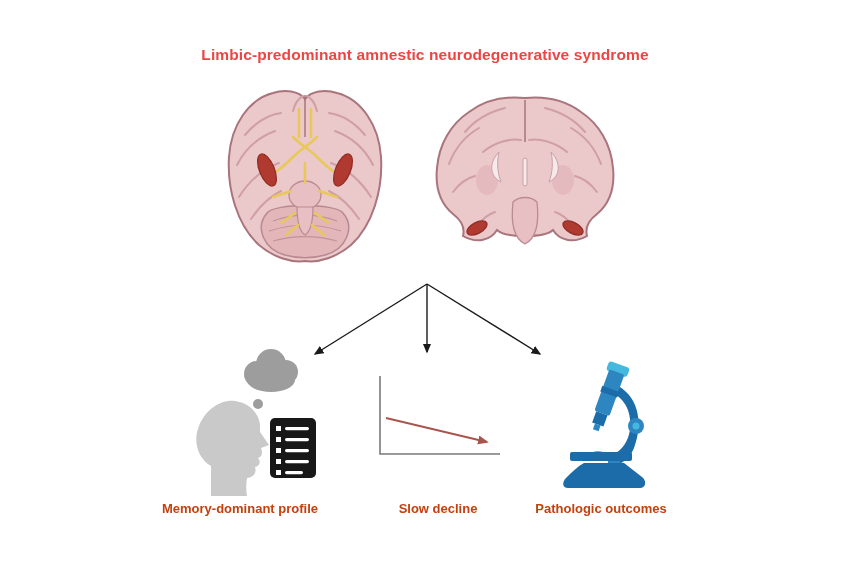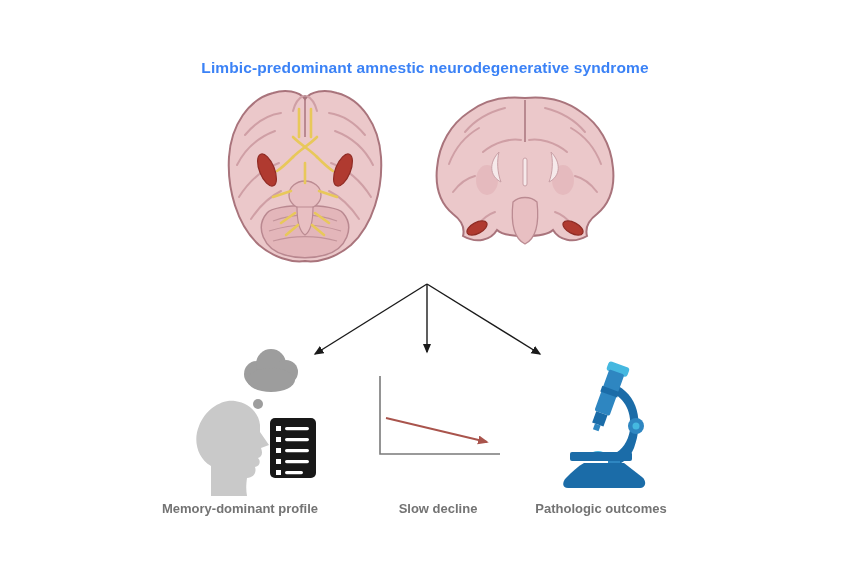--- a/index.html
+++ b/index.html
@@ -11,8 +11,8 @@
     overflow:hidden;
   }
   .fig-title{
-    position:absolute;top:59px;left:0;width:100%;
-    text-align:center;font-weight:bold;font-size:15.5px;color:#3b82f6;
+    position:absolute;top:46px;left:0;width:100%;
+    text-align:center;font-weight:bold;font-size:15.5px;color:#ef4444;
     letter-spacing:.1px;
   }
   .caption{

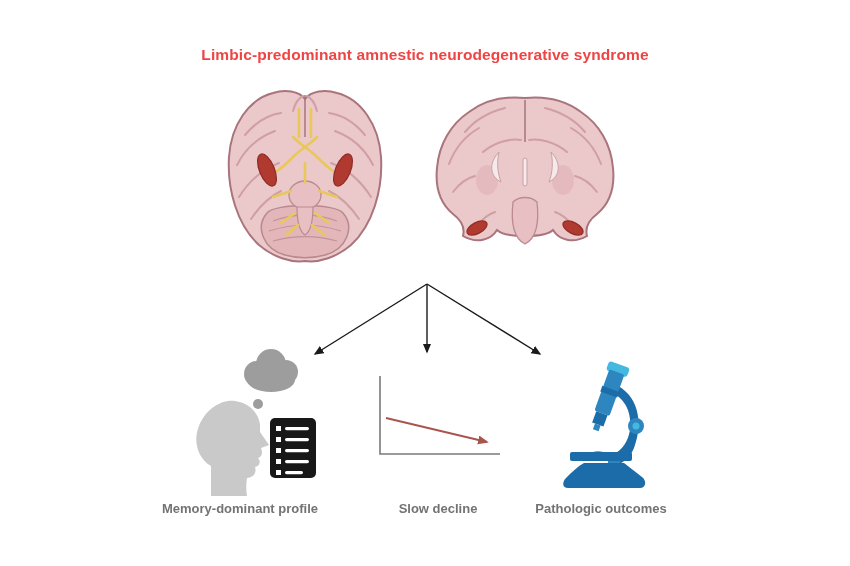--- a/index.html
+++ b/index.html
@@ -16,7 +16,7 @@
     letter-spacing:.1px;
   }
   .caption{
-    position:absolute;font-weight:bold;font-size:13px;color:#737373;
+    position:absolute;font-weight:bold;font-size:13px;color:#c2410c;
     text-align:center;
   }
   .cap-memory{left:130px;top:501px;width:220px;}

